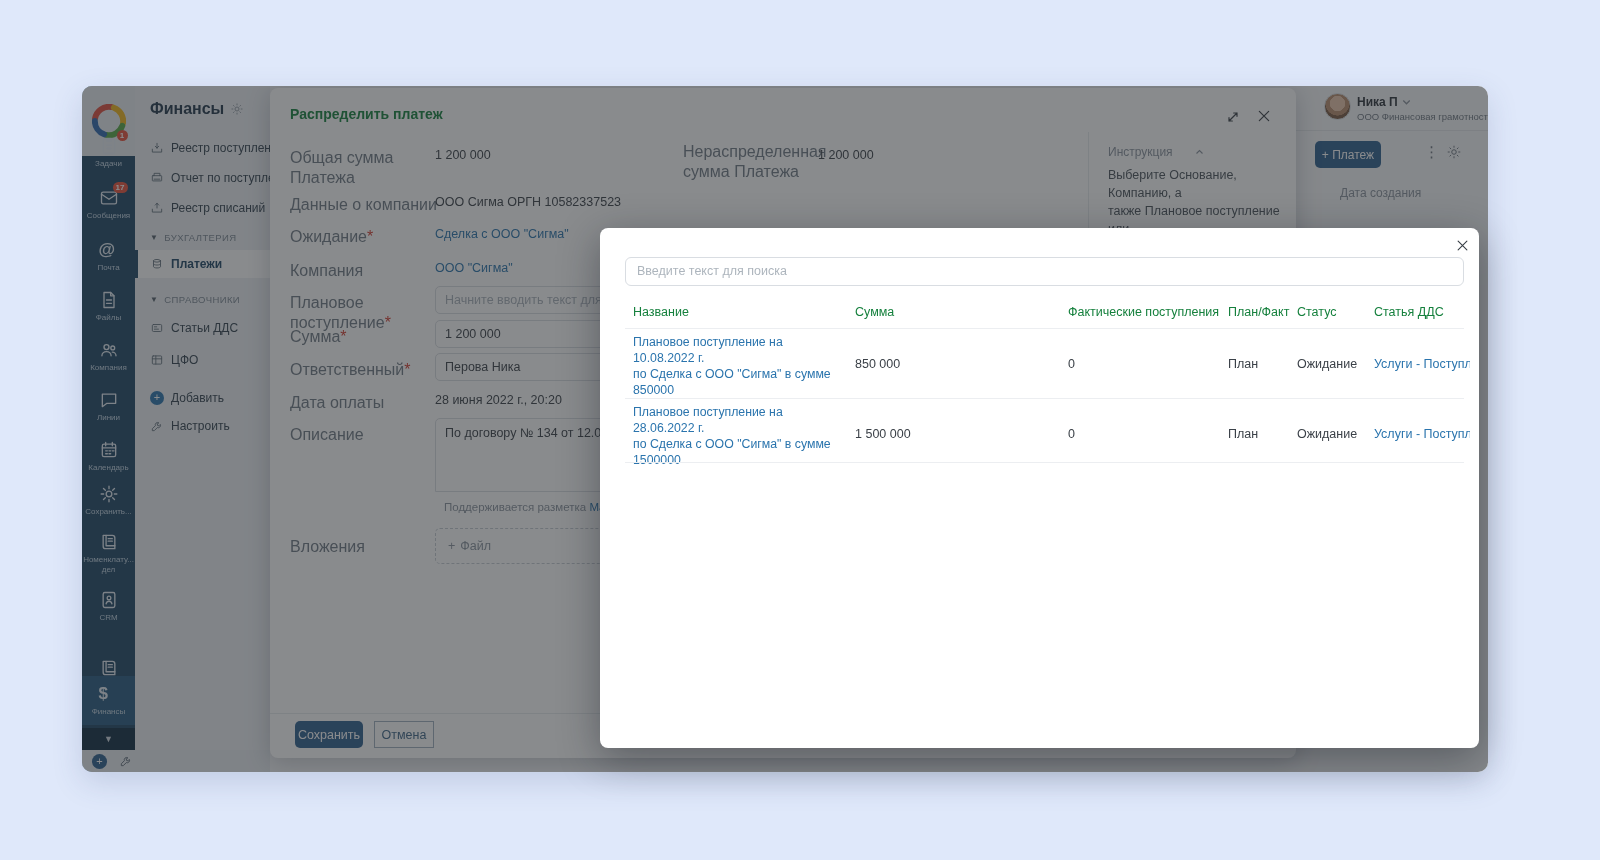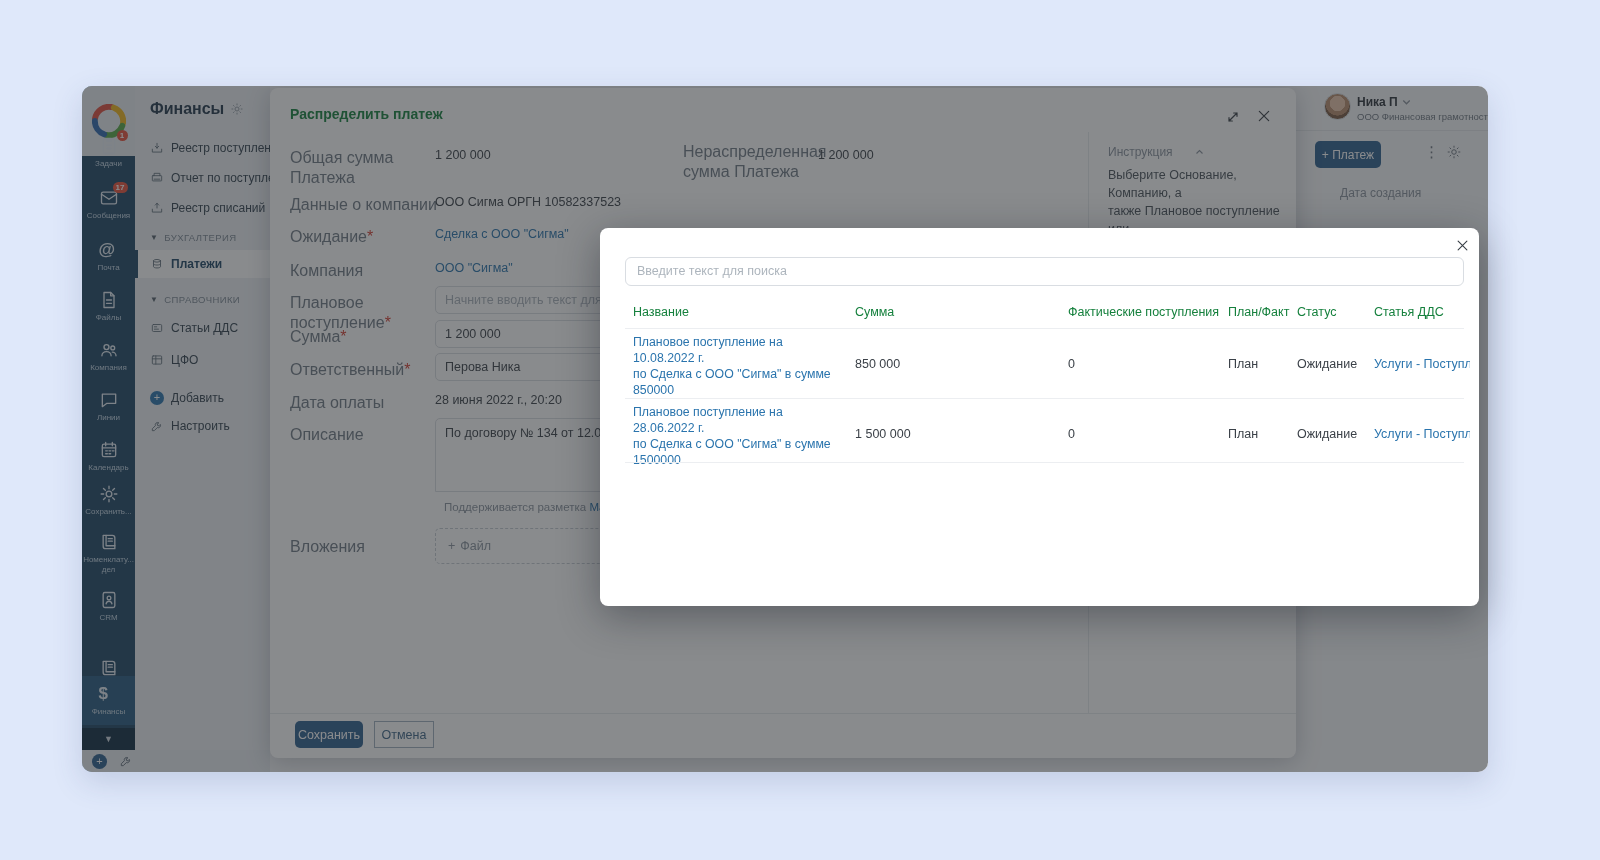--- a/index.html
+++ b/index.html
@@ -73,7 +73,7 @@
   .dim { position:absolute; left:82px; top:86px; width:1406px; height:686px; border-radius:10px; background:rgba(40,44,48,.55); z-index:6; }
 
   
-  .picker { position:absolute; left:600px; top:228px; width:879px; height:378px; background:#fff; border-radius:8px; z-index:10; box-shadow:0 10px 40px rgba(20,25,35,.4); }
+  .picker { position:absolute; left:600px; top:228px; width:879px; height:520px; background:#fff; border-radius:8px; z-index:10; box-shadow:0 10px 40px rgba(20,25,35,.4); }
   .pk-close { position:absolute; left:855px; top:10px; width:15px; height:15px; stroke:#3a4047; stroke-width:1.8; fill:none; stroke-linecap:round; cursor:pointer; }
   .pk-search { position:absolute; left:25px; top:29px; width:839px; height:29px; border:1px solid #d9dde2; border-radius:6px; font-size:12.5px; color:#adb5bd; line-height:27px; padding:0 11px; white-space:nowrap; overflow:hidden; cursor:text; }
   .pk-h { position:absolute; top:77px; font-size:12.5px; color:#15803d; white-space:nowrap; }

